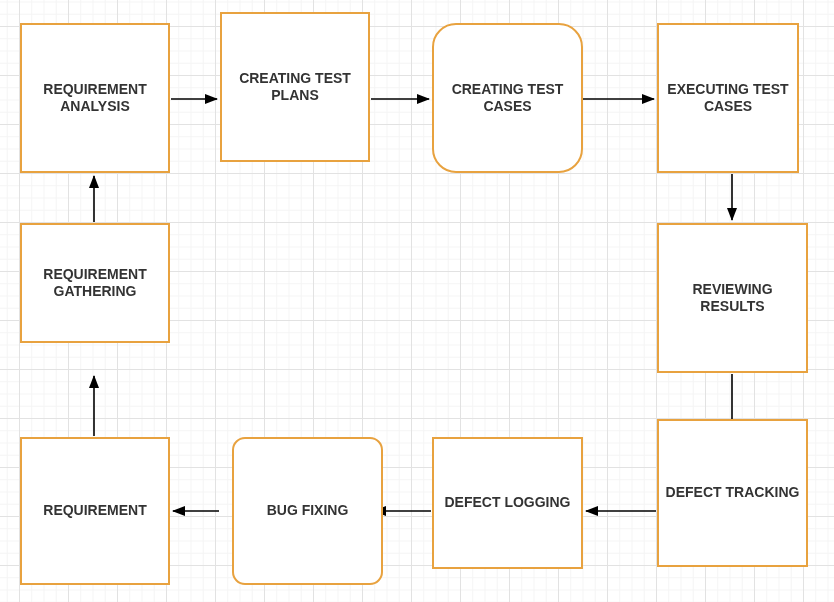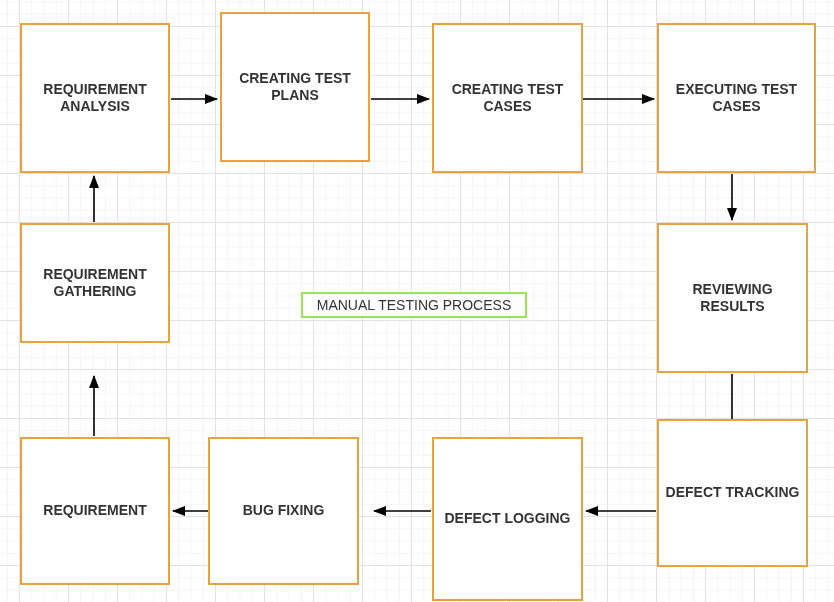--- a/index.html
+++ b/index.html
@@ -70,7 +70,7 @@
   
   .n-requirement-analysis { left:20px;  top:23px;  width:150px; height:150px; }
   .n-creating-test-plans  { left:220px; top:12px;  width:150px; height:150px; }
-  .n-creating-test-cases  { left:432px; top:23px;  width:151px; height:150px; }
+  .n-creating-test-cases  { left:432px; top:23px;  width:151px; height:150px;border-radius:24px; }
   .n-executing-test-cases { left:657px; top:23px;  width:159px; height:150px; }
   .n-requirement-gathering{ left:20px;  top:223px; width:150px; height:120px; }
   .n-reviewing-results    { left:657px; top:223px; width:151px; height:150px; }

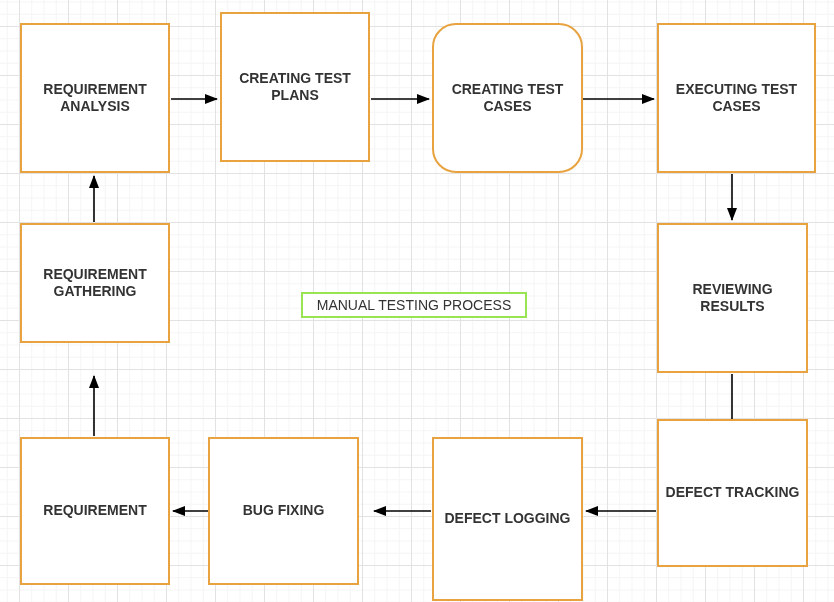--- a/index.html
+++ b/index.html
@@ -71,7 +71,7 @@
   .n-requirement-analysis { left:20px;  top:23px;  width:150px; height:150px; }
   .n-creating-test-plans  { left:220px; top:12px;  width:150px; height:150px; }
   .n-creating-test-cases  { left:432px; top:23px;  width:151px; height:150px;border-radius:24px; }
-  .n-executing-test-cases { left:657px; top:23px;  width:159px; height:150px; }
+  .n-executing-test-cases { left:657px; top:23px;  width:142px; height:150px; }
   .n-requirement-gathering{ left:20px;  top:223px; width:150px; height:120px; }
   .n-reviewing-results    { left:657px; top:223px; width:151px; height:150px; }
   .n-maintenance          { left:20px;  top:437px; width:150px; height:148px; }

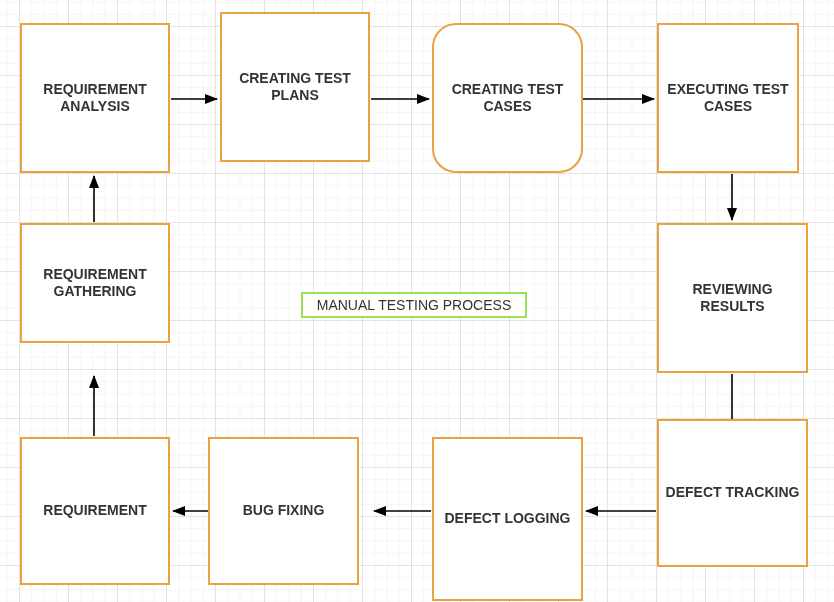--- a/index.html
+++ b/index.html
@@ -135,9 +135,6 @@
     <span>DEFECT TRACKING</span>
   </div>
 
-  <div class="title-box">
-    <span>MANUAL TESTING PROCESS</span>
-  </div>
 
 </div>
 

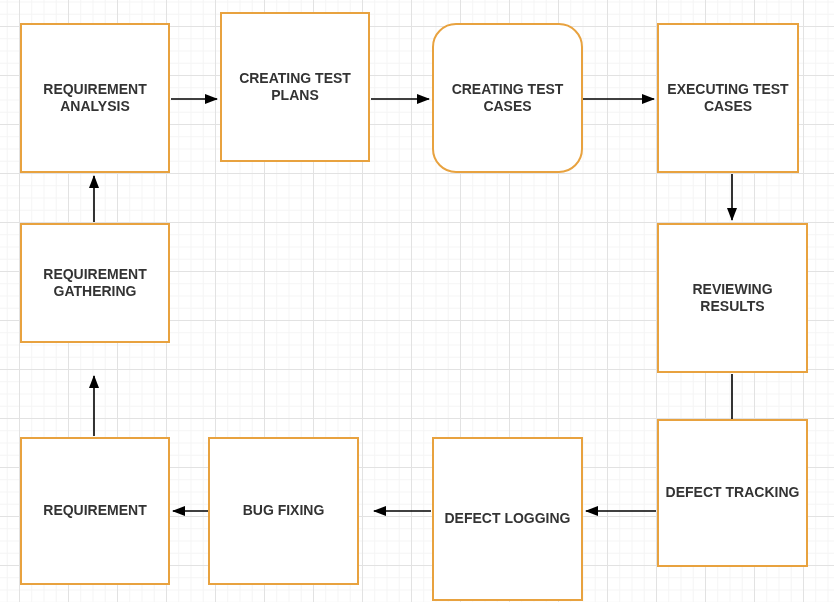--- a/index.html
+++ b/index.html
@@ -75,7 +75,7 @@
   .n-requirement-gathering{ left:20px;  top:223px; width:150px; height:120px; }
   .n-reviewing-results    { left:657px; top:223px; width:151px; height:150px; }
   .n-maintenance          { left:20px;  top:437px; width:150px; height:148px; }
-  .n-bug-fixing           { left:208px; top:437px; width:151px; height:148px; }
+  .n-bug-fixing           { left:232px; top:437px; width:151px; height:148px;border-radius:13px; }
   .n-defect-logging       { left:432px; top:437px; width:151px; height:164px; }
   .n-defect-tracking      { left:657px; top:419px; width:151px; height:148px; }
 </style>

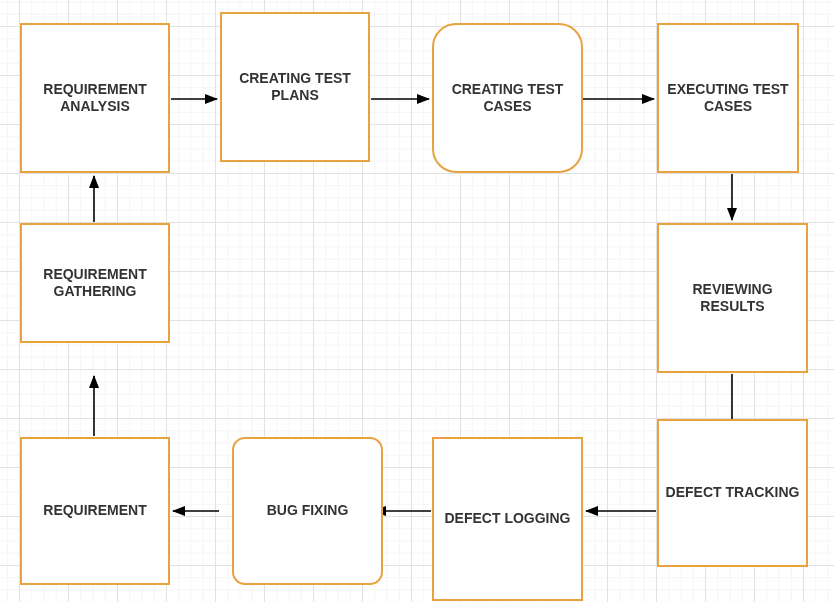--- a/index.html
+++ b/index.html
@@ -76,7 +76,7 @@
   .n-reviewing-results    { left:657px; top:223px; width:151px; height:150px; }
   .n-maintenance          { left:20px;  top:437px; width:150px; height:148px; }
   .n-bug-fixing           { left:232px; top:437px; width:151px; height:148px;border-radius:13px; }
-  .n-defect-logging       { left:432px; top:437px; width:151px; height:164px; }
+  .n-defect-logging       { left:432px; top:437px; width:151px; height:132px; }
   .n-defect-tracking      { left:657px; top:419px; width:151px; height:148px; }
 </style>
 </head>

